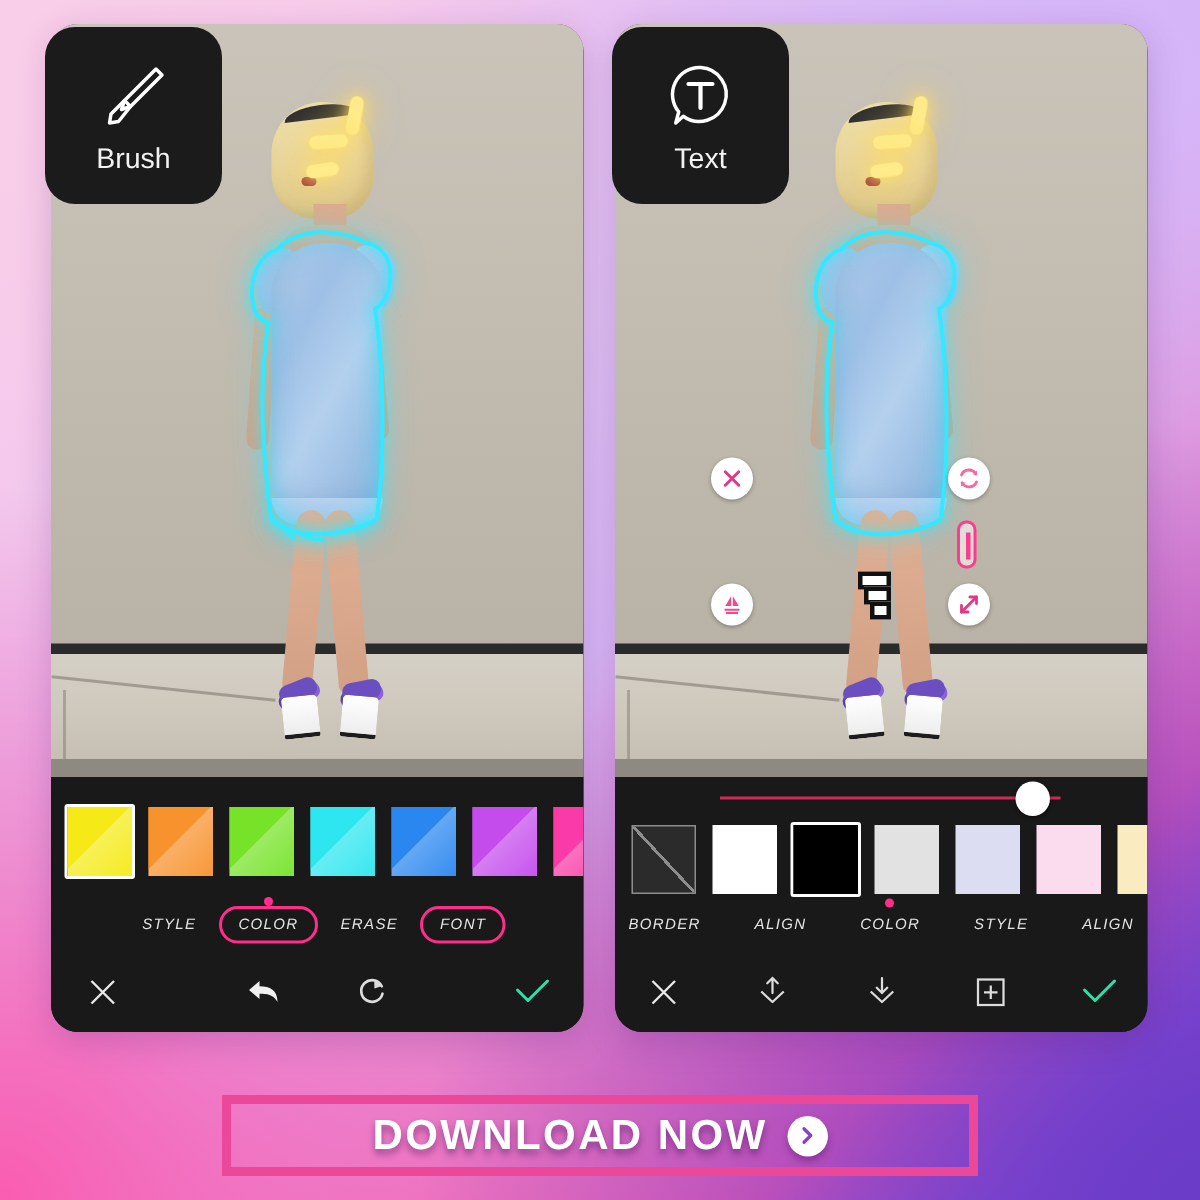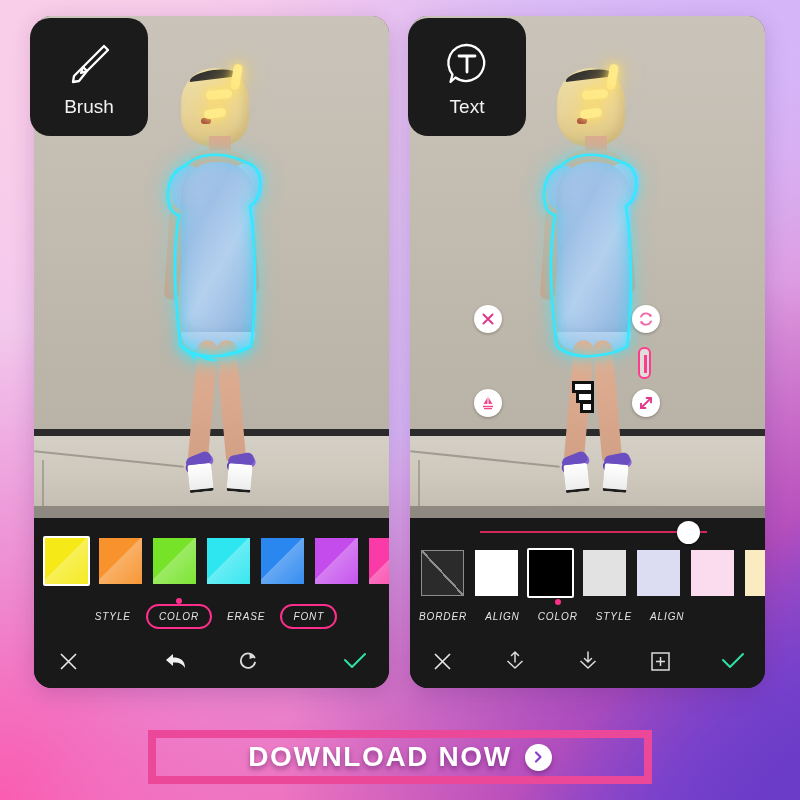--- a/index.html
+++ b/index.html
@@ -193,7 +193,7 @@
     position:absolute; left:0; right:0; bottom:52px; height:40px;
     display:flex; align-items:center; justify-content:center;
   }
-  .tool-row.right-deck{ justify-content:flex-start; }
+  .tool-row.right-deck{ justify-content:space-between; }
   .tool{
     position:relative; color:#e4e4e4; font-size:10px; letter-spacing:.9px;
     padding:6px 9px; white-space:nowrap;font-style:italic;

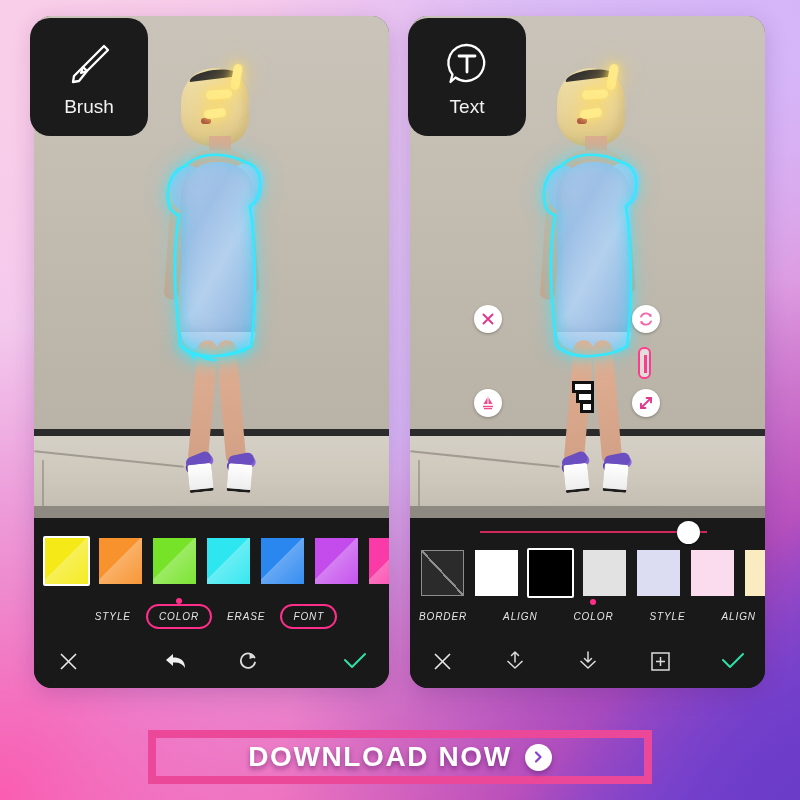--- a/index.html
+++ b/index.html
@@ -279,7 +279,7 @@
   
   .cta{
     position:absolute; left:148px; top:730px; width:504px; height:54px;
-    border:8px solid #ec4899; display:flex; align-items:center; justify-content:center;
+    border:6px solid #ec4899; display:flex; align-items:center; justify-content:center;
     gap:13px; z-index:7;
   }
   .cta .label{

